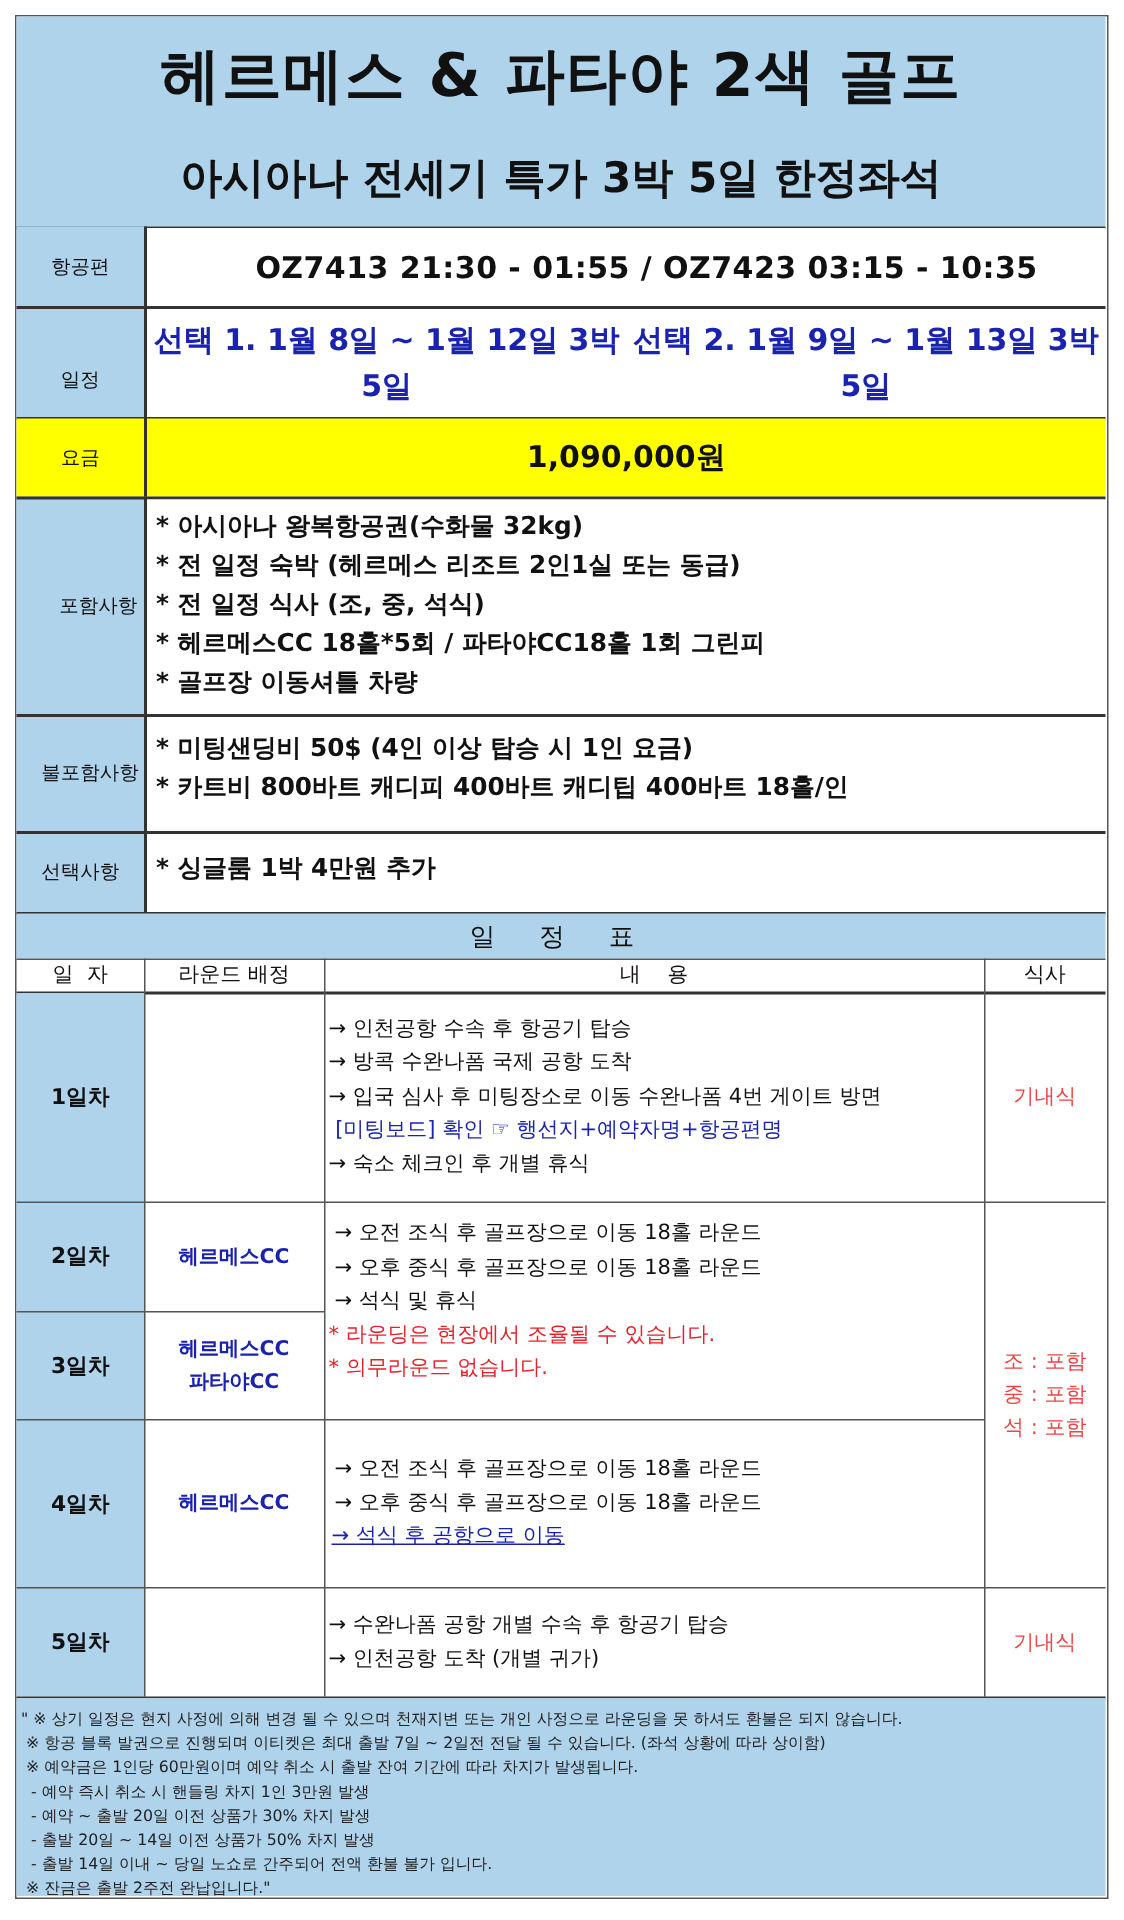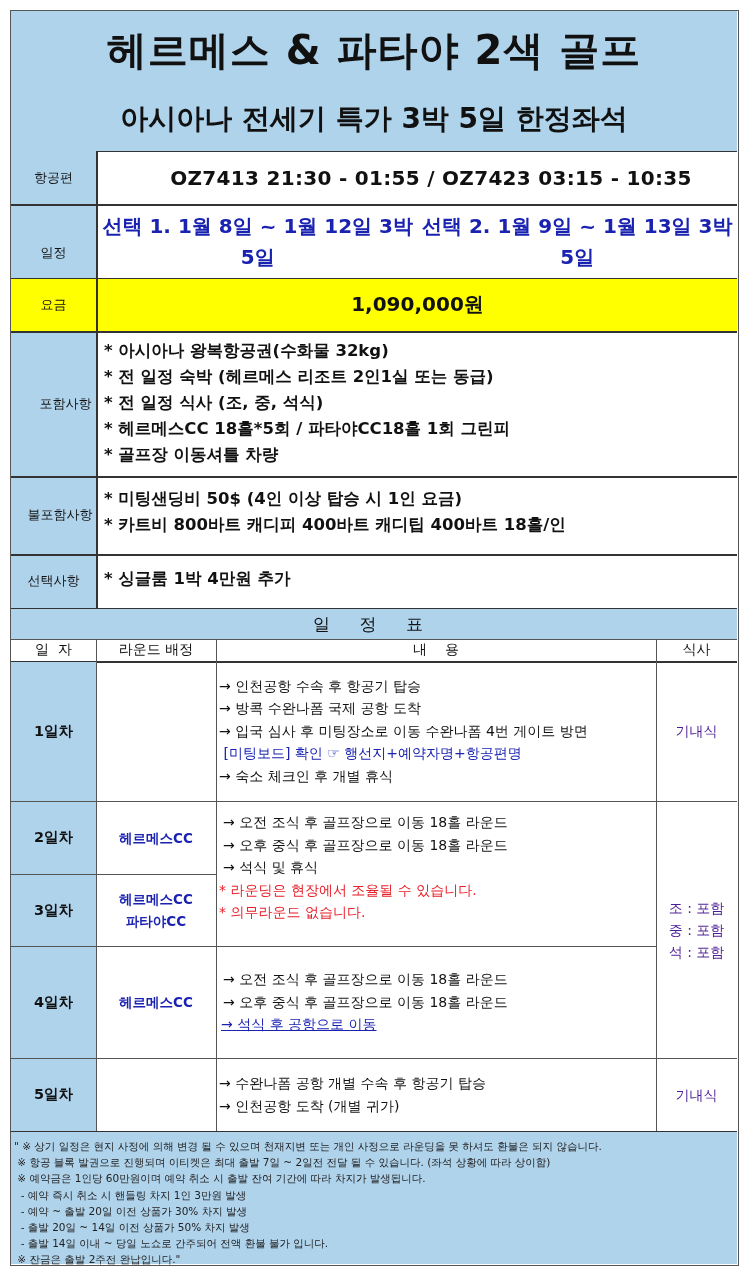--- a/index.html
+++ b/index.html
@@ -34,7 +34,7 @@
   .blue-text { color: #1A22B0; }
   .red-text { color: #E8202A; }
   .underline { text-decoration: underline; }
-  .meal { font-size: 14px; color: #4c1d95; line-height: 22px; text-align: center; }
+  .meal { font-size: 14px; color: #ef4444; line-height: 22px; text-align: center; }
   .notes { font-size: 10.5px; color: #222; line-height: 16.2px; padding: 6px 0 0 3px; white-space: nowrap; }
 </style>
 </head>

